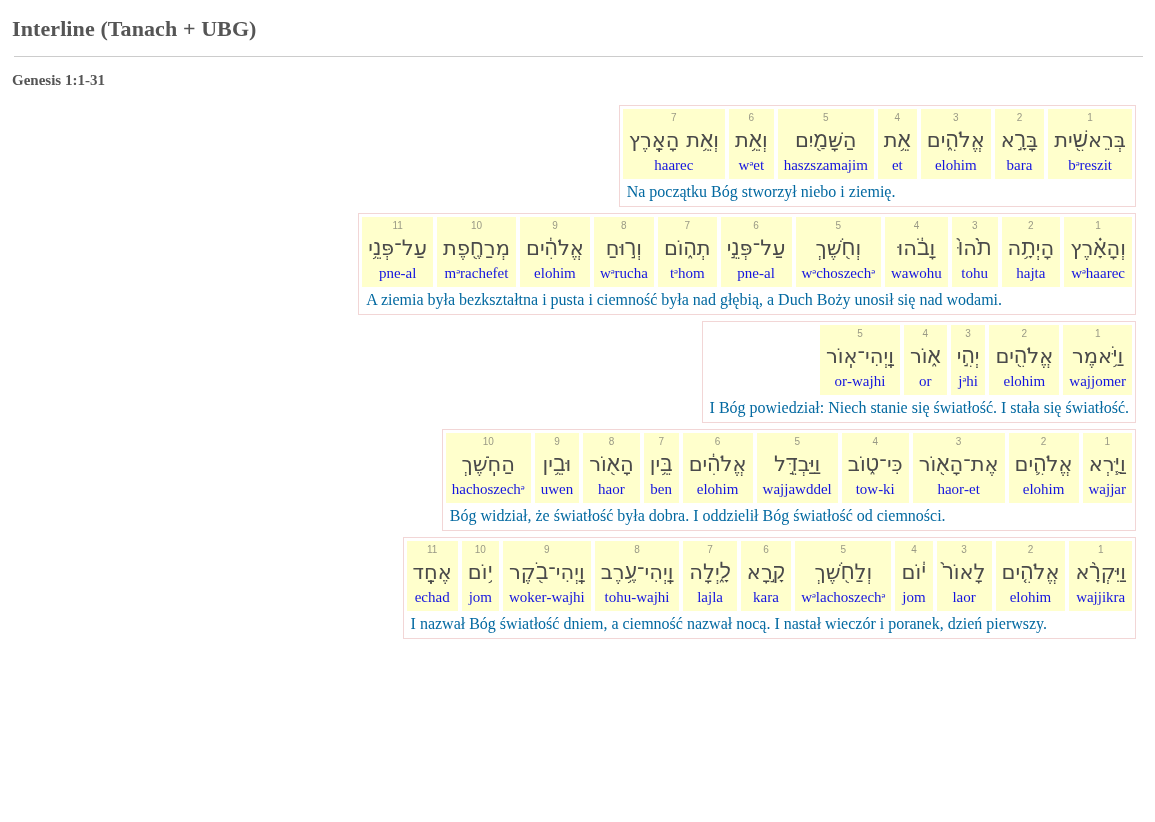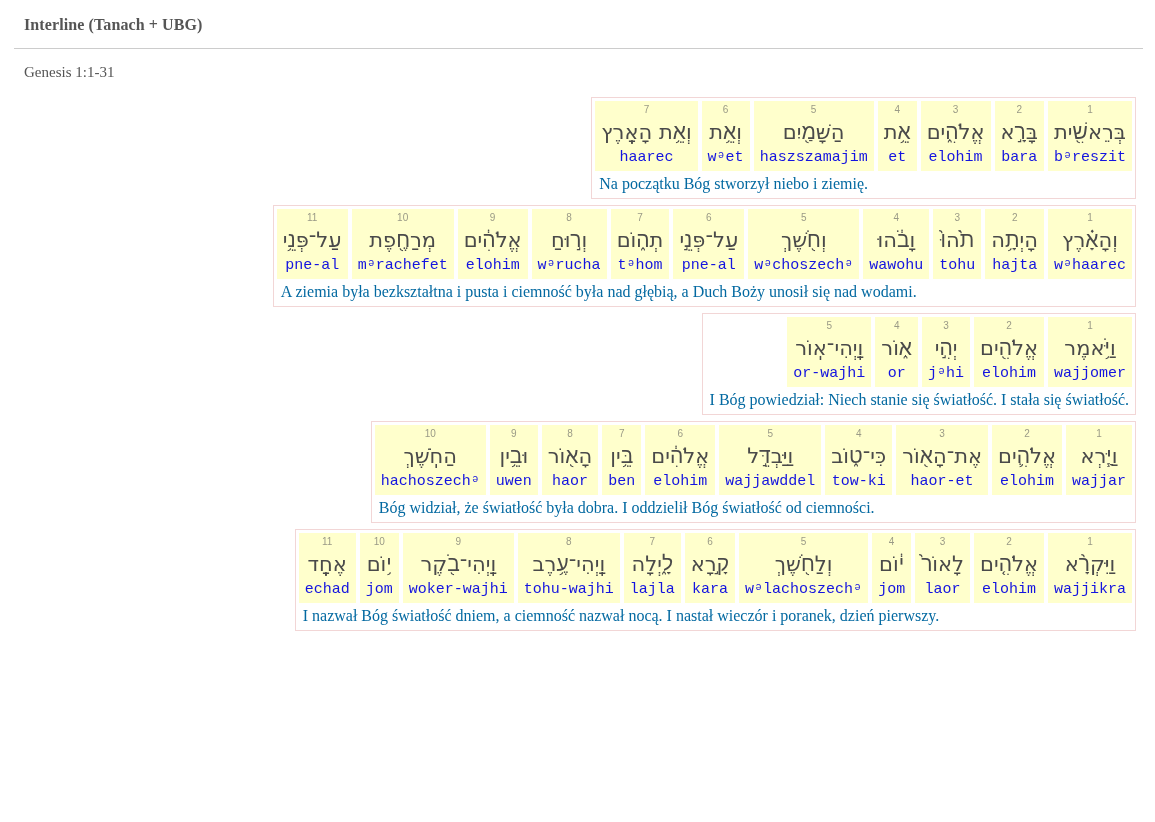--- a/index.html
+++ b/index.html
@@ -22,11 +22,11 @@
 
   
   .doc-title {
-    font-size: 16px;
+    font-size: 22px;
     font-weight: bold;
     color: #555555;
     letter-spacing: 0.1px;
-    margin: 6px 0 0 12px;
+    margin: 6px 0 0 0;
   }
   .title-rule {
     margin: 14px 2px 0 2px;

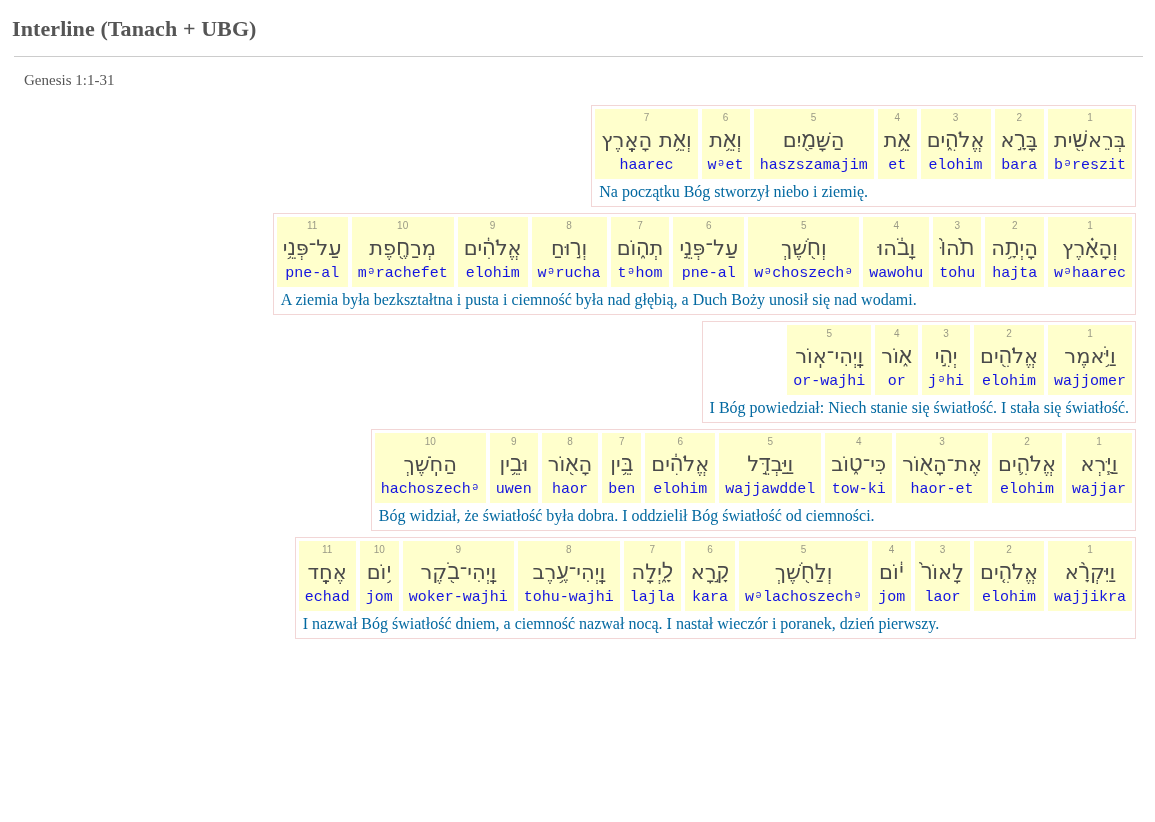--- a/index.html
+++ b/index.html
@@ -35,9 +35,9 @@
   }
   .passage-ref {
     font-size: 15px;
-    font-weight: normal;
+    font-weight: bold;
     color: #555555;
-    margin: 15px 0 0 12px;
+    margin: 15px 0 0 0;
   }
 
   

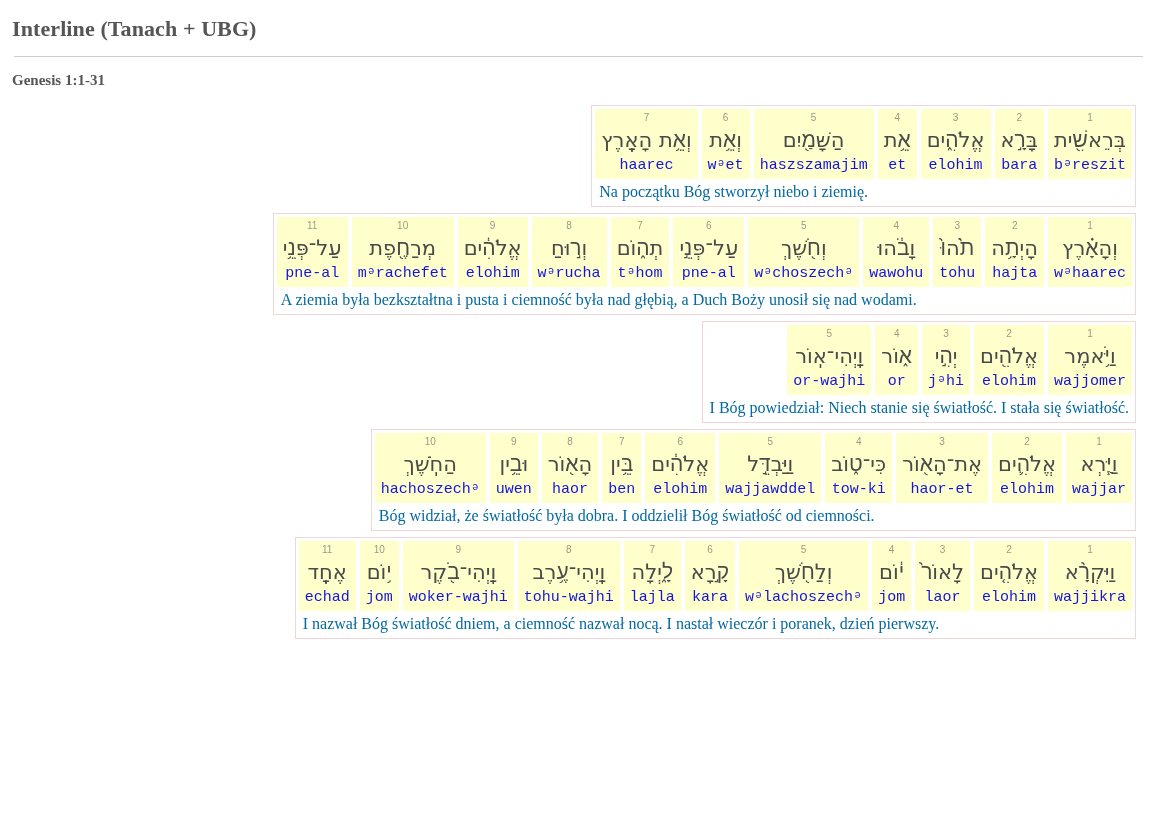--- a/index.html
+++ b/index.html
@@ -91,7 +91,7 @@
   }
 
   .word-translit {
-    font-family: Liberation Mono, monospace;
+    font-family: Liberation Serif, serif;
     font-size: 15px;
     line-height: 19px;
     color: #1414e0;

